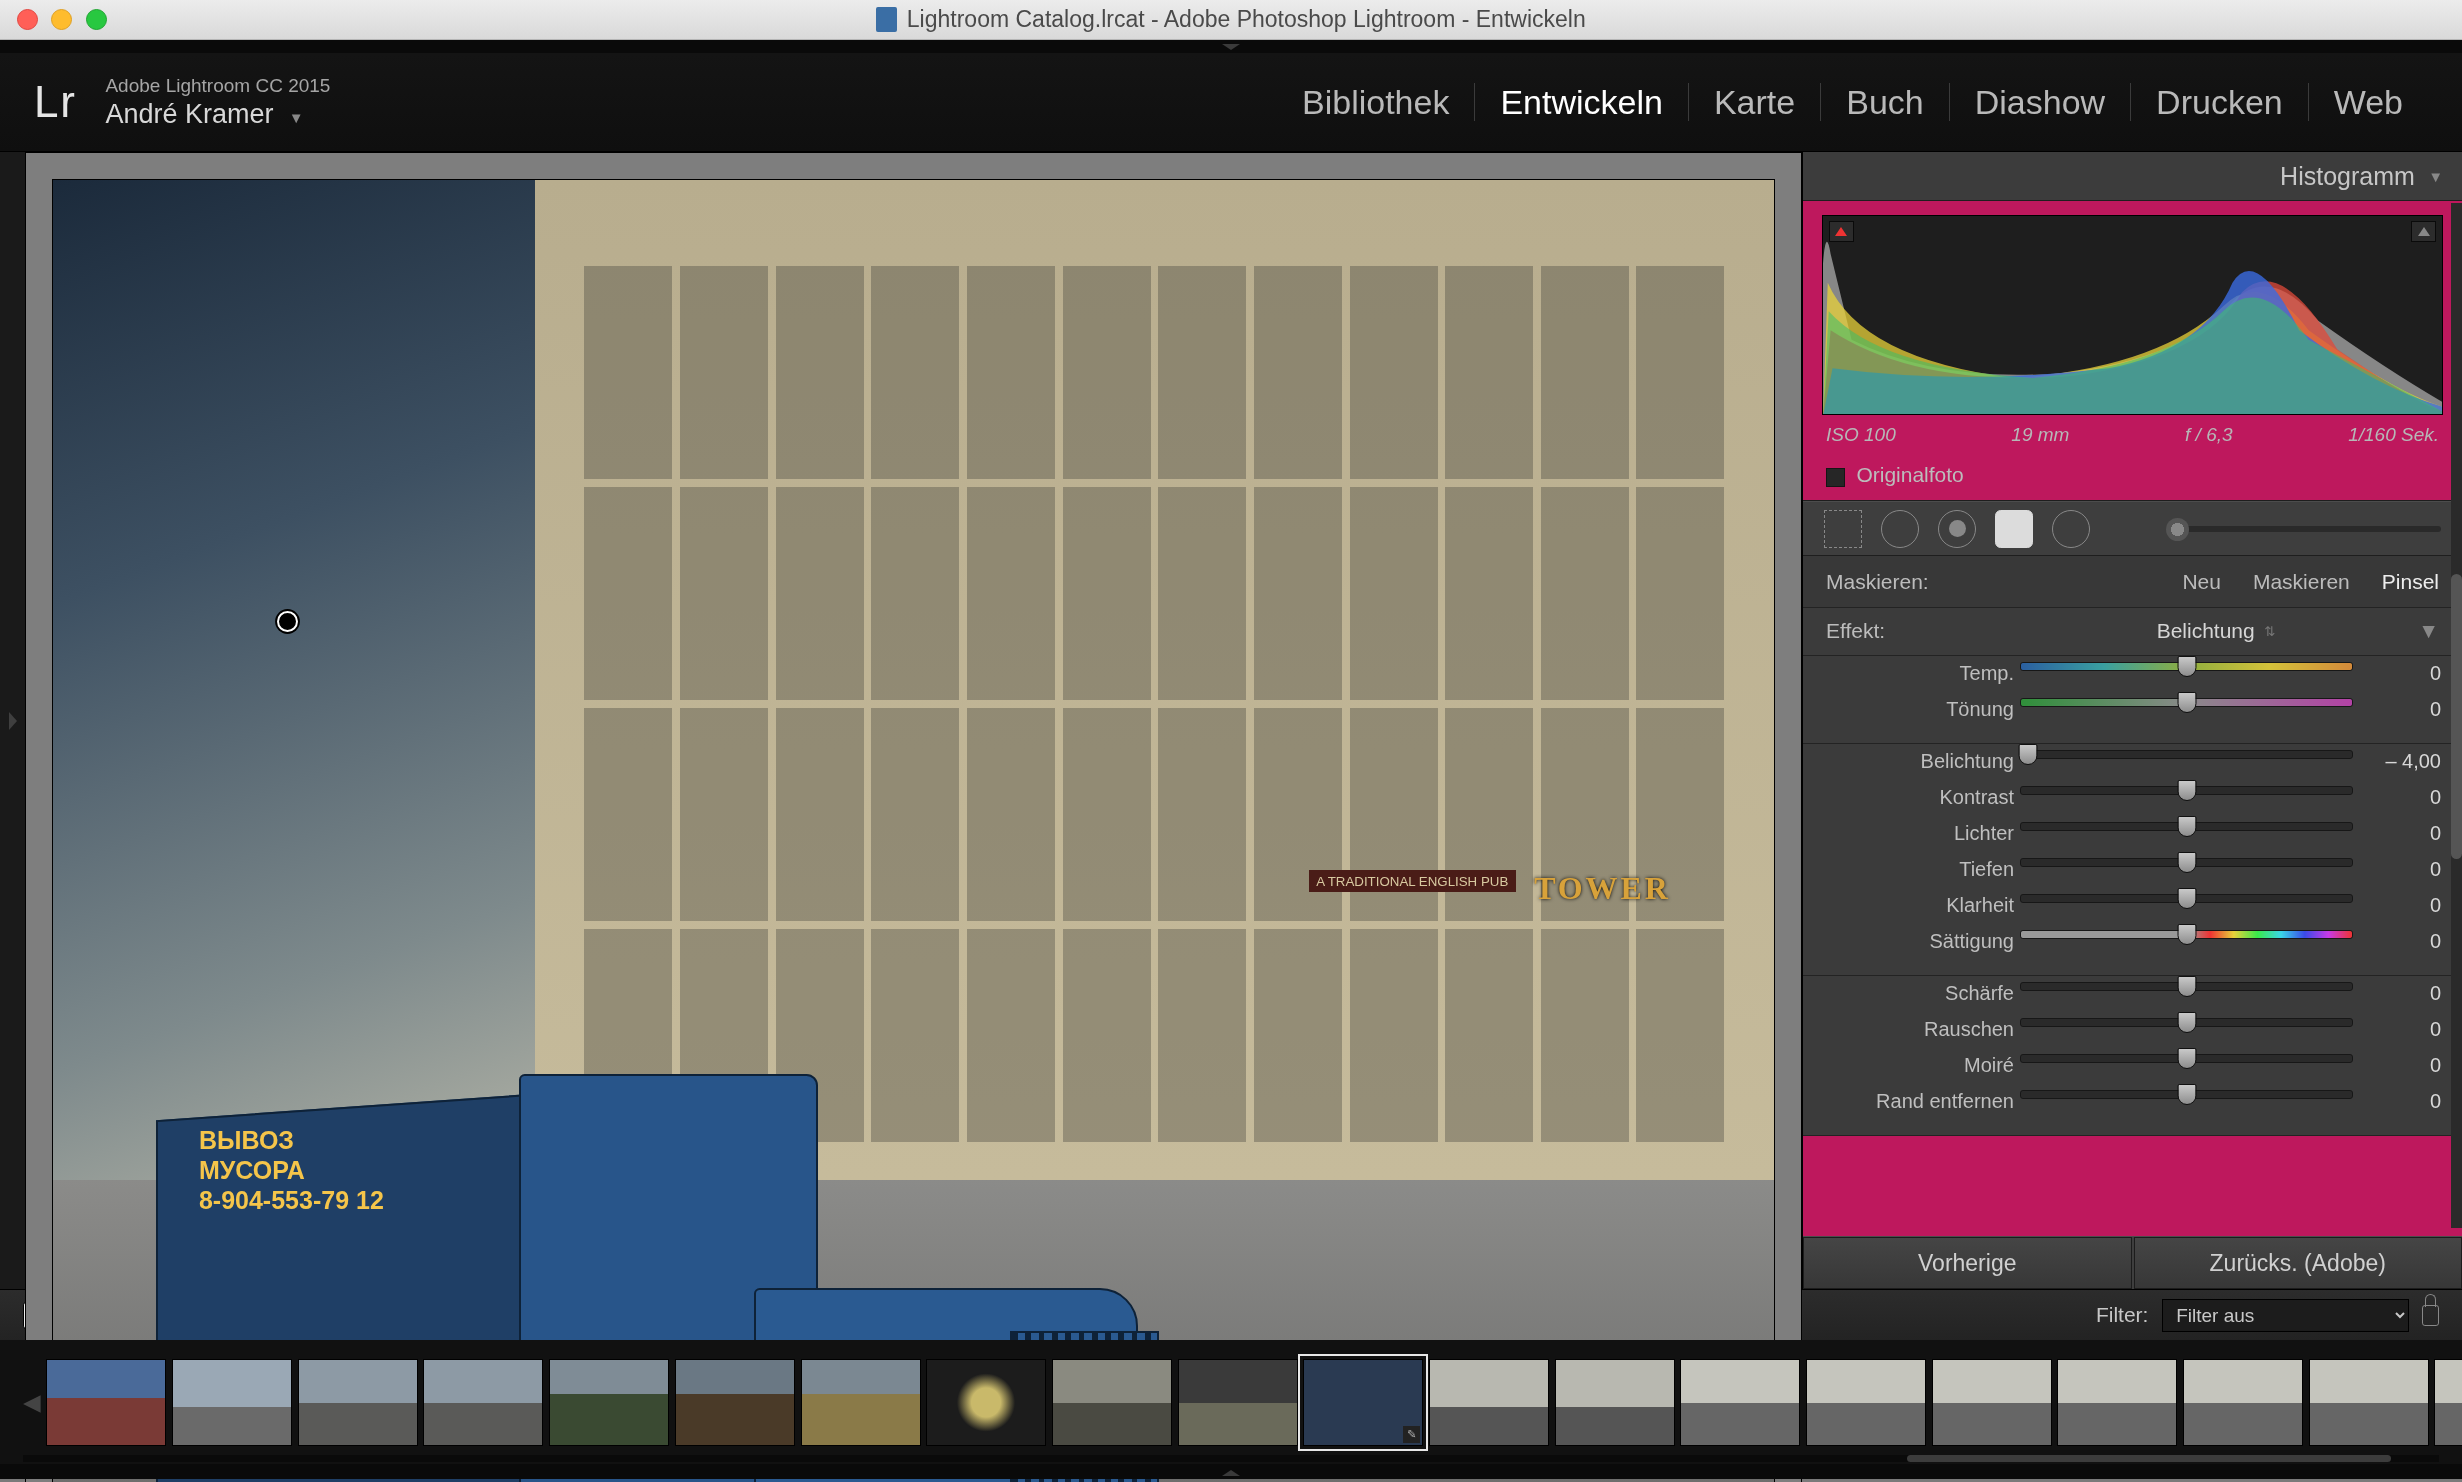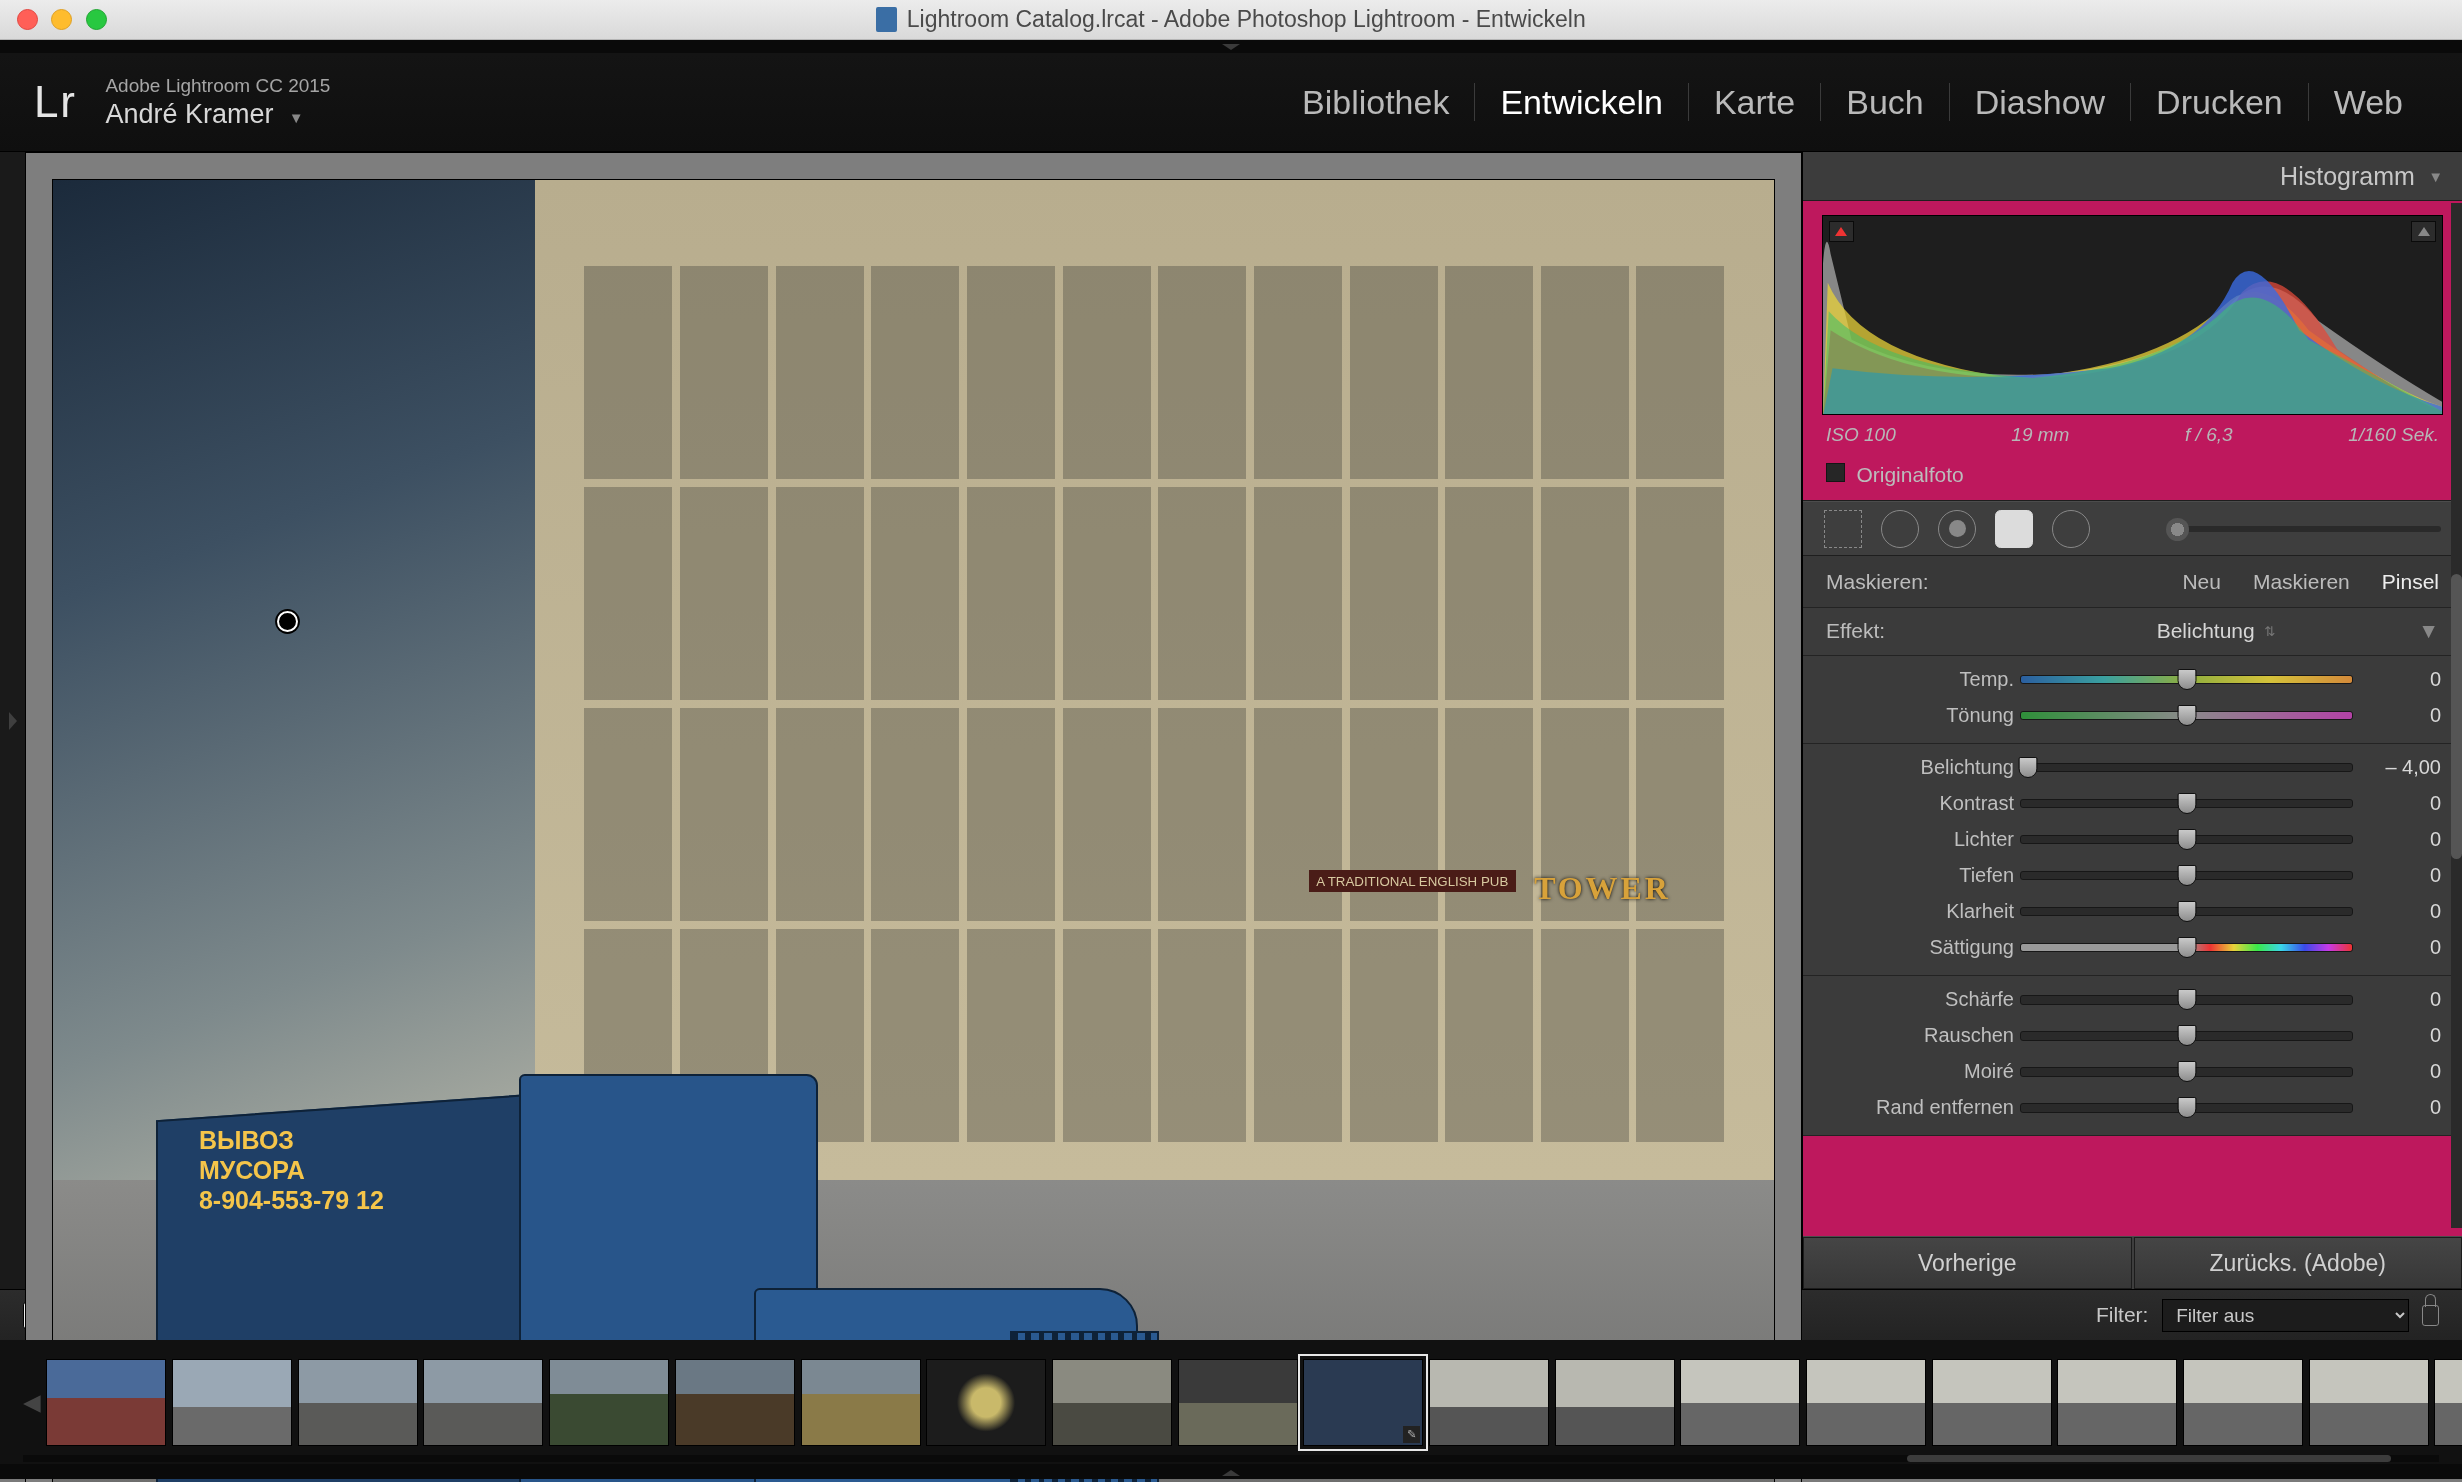--- a/index.html
+++ b/index.html
@@ -69,7 +69,7 @@
   .clip .t{width:0;height:0;border-left:6.7px solid transparent;border-right:6.7px solid transparent;}
   .clip.left .t{border-bottom:9.5px solid #e33;} .clip.right .t{border-bottom:9.5px solid #888;}
   .exif{display:flex;justify-content:space-between;color:#b7b7b7;font-size:19px;padding:9.5px 23px;font-style:italic;align-items:flex-end;}
-  .orig{display:flex;align-items:flex-start;gap:11.4px;color:#bcbcbc;font-size:21px;padding:7.6px 23px 13.3px;border-bottom:1px solid #1e1e1e;}
+  .orig{display:flex;align-items:flex-end;gap:11.4px;color:#bcbcbc;font-size:21px;padding:7.6px 23px 13.3px;border-bottom:1px solid #1e1e1e;}
   .orig .box{width:19px;height:19px;border:1px solid #151515;background:#262626;}
 
   .toolstrip{height:55px;background:#3e3e3e;border-top:1px solid #4c4c4c;border-bottom:1px solid #1e1e1e;display:flex;align-items:center;gap:19px;padding:0 21px;}

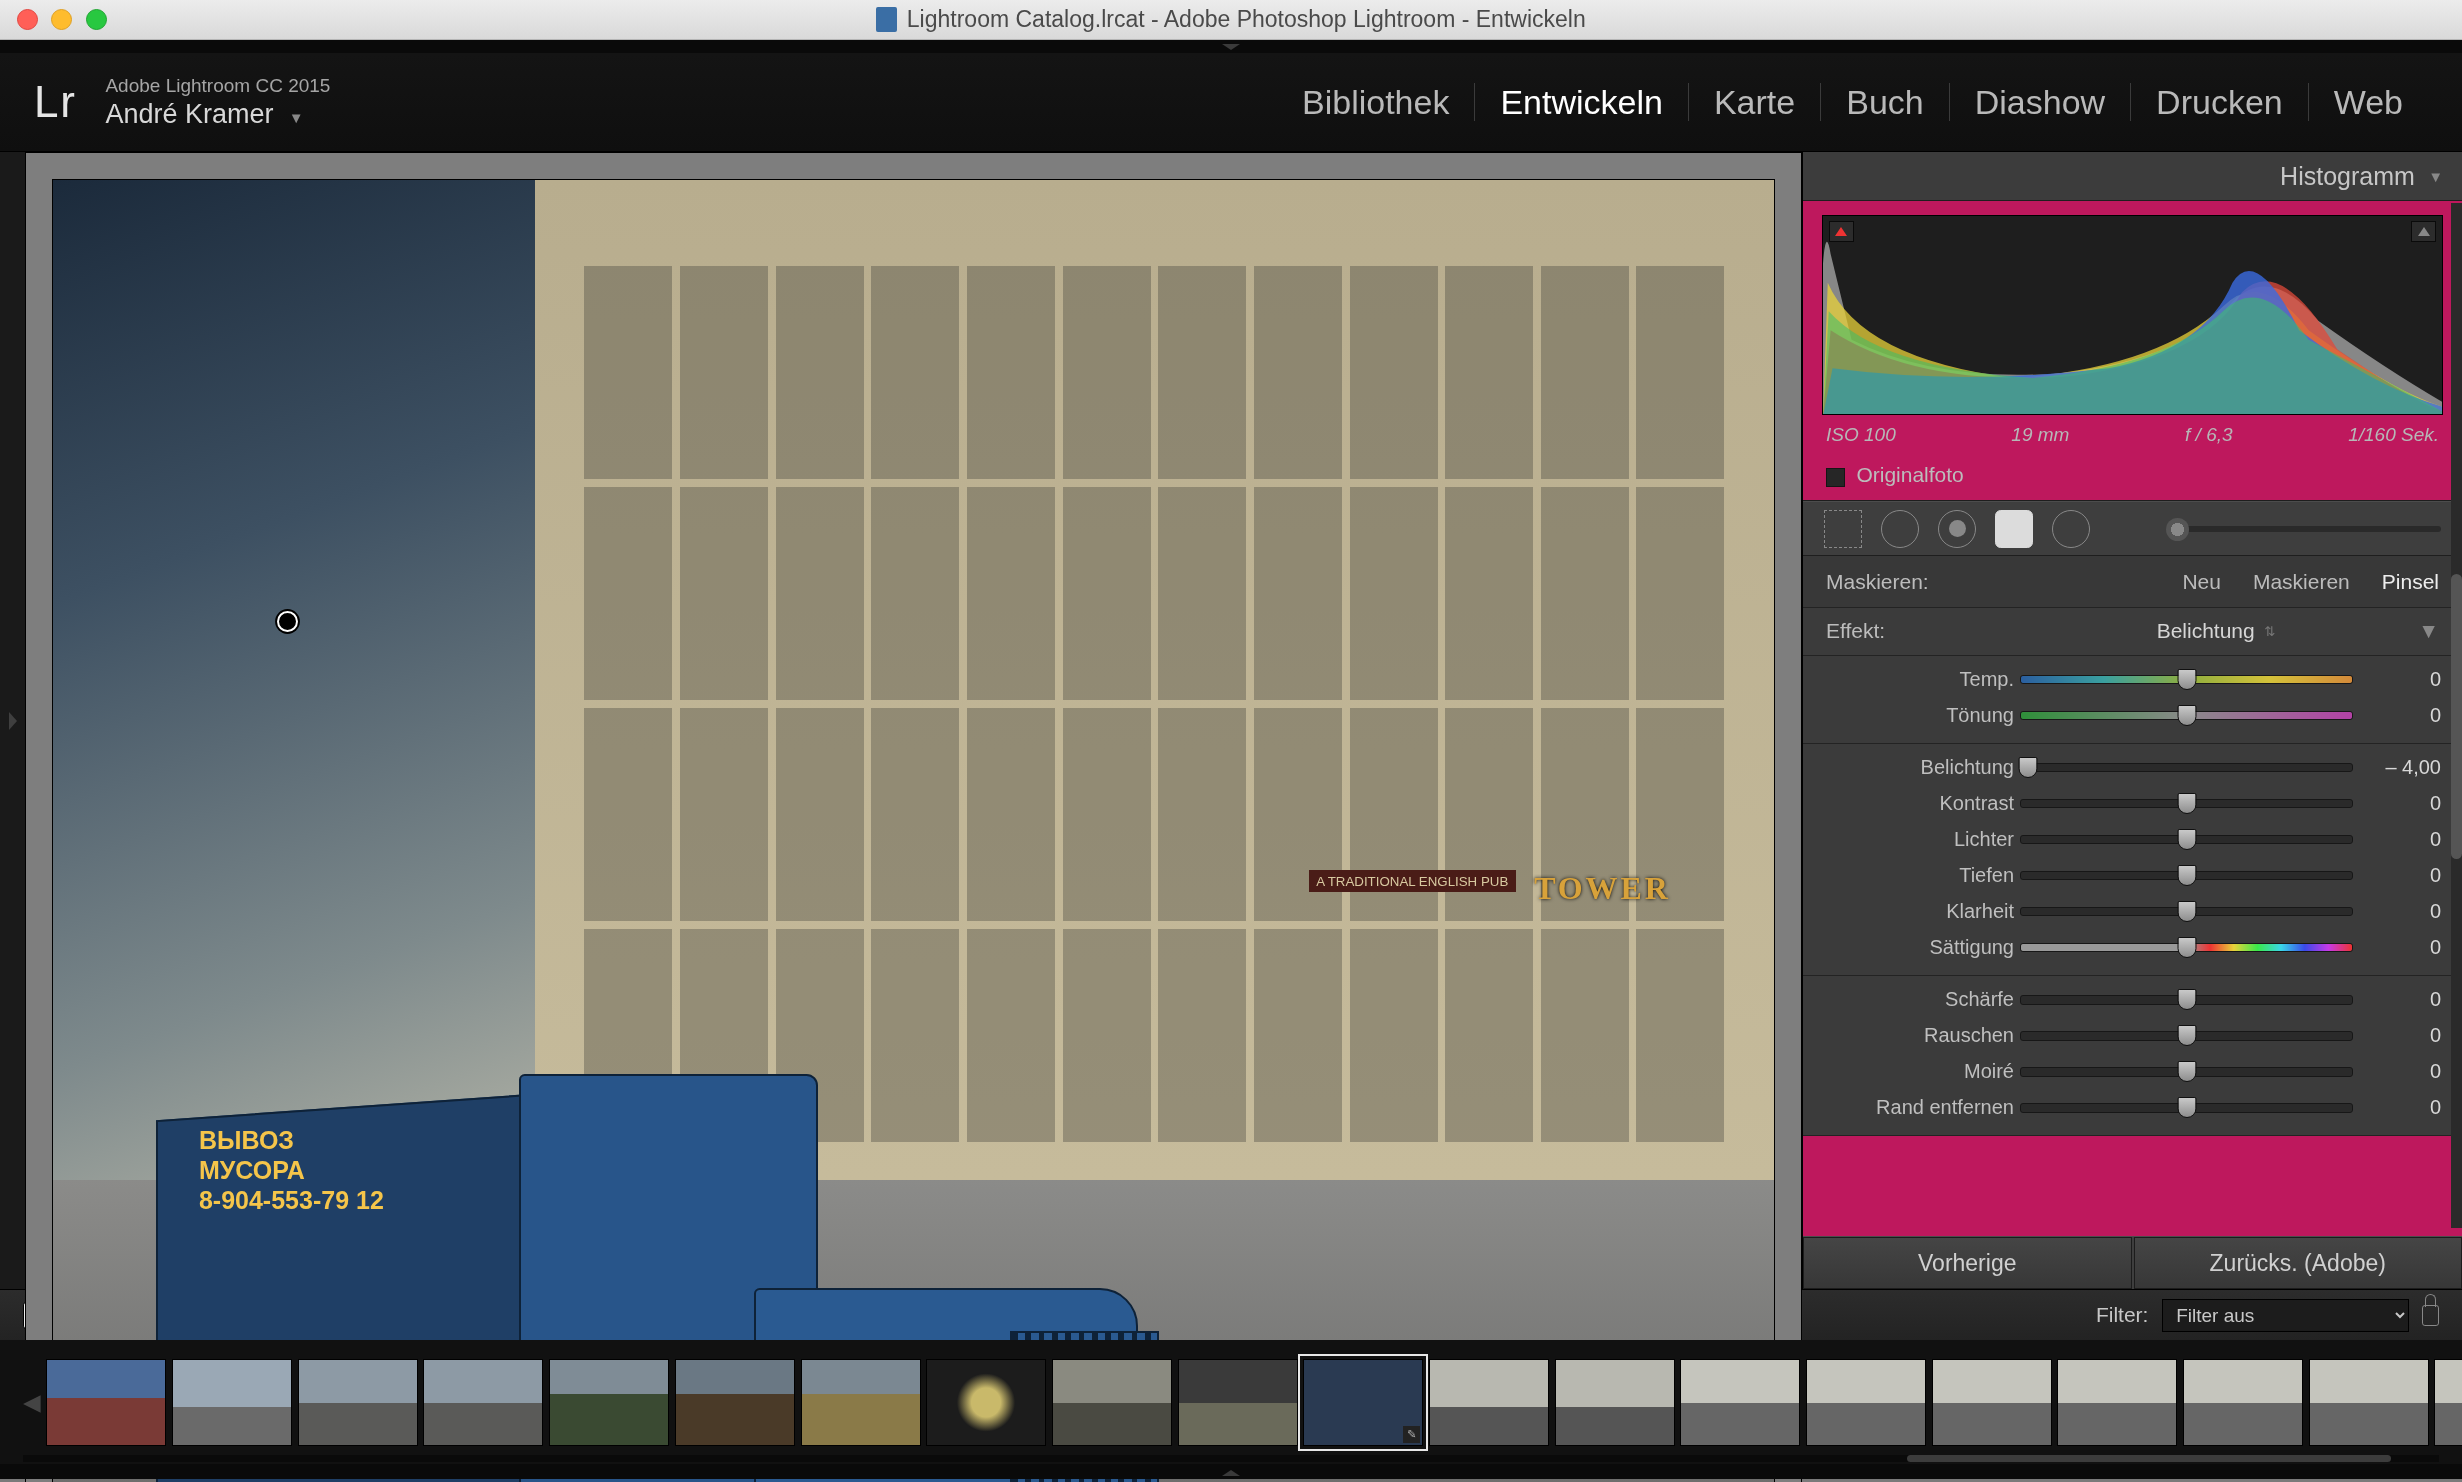--- a/index.html
+++ b/index.html
@@ -93,7 +93,7 @@
 
   .sliders{padding:5.7px 21px 9.5px 21px;background:#3b3b3b;border-bottom:1px solid #232323;}
   .sliders.group2{border-bottom:1px solid #232323;}
-  .srow{display:flex;align-items:center;height:36px;gap:6px;}
+  .srow{display:flex;align-items:flex-start;height:36px;gap:6px;}
   .srow .lab{width:190px;text-align:right;color:#bfbfbf;font-size:20px;}
   .srow .track{flex:1;height:9.5px;background:#2a2a2a;border-radius:2.9px;position:relative;border:1px solid #171717;}
   .srow .track.rainbow{background:linear-gradient(90deg,#2b5fa0,#3aa0a0,#8fae3f,#d4c23a,#d48a3a);}

